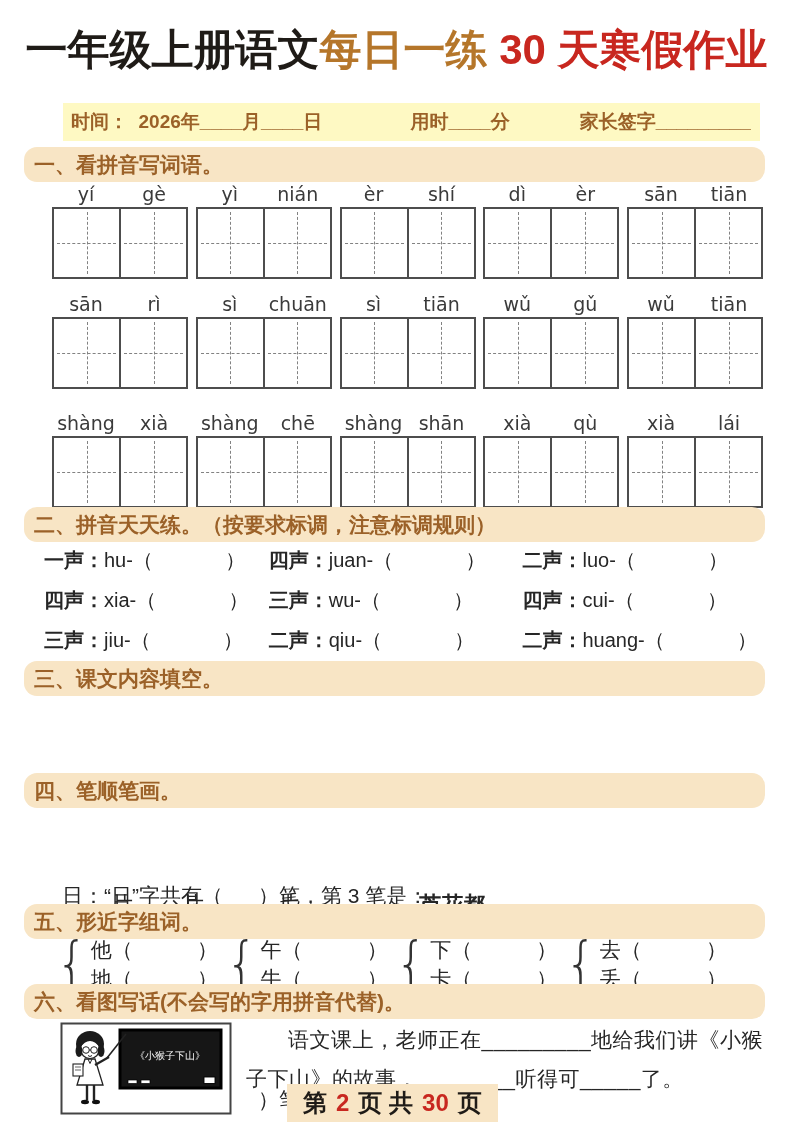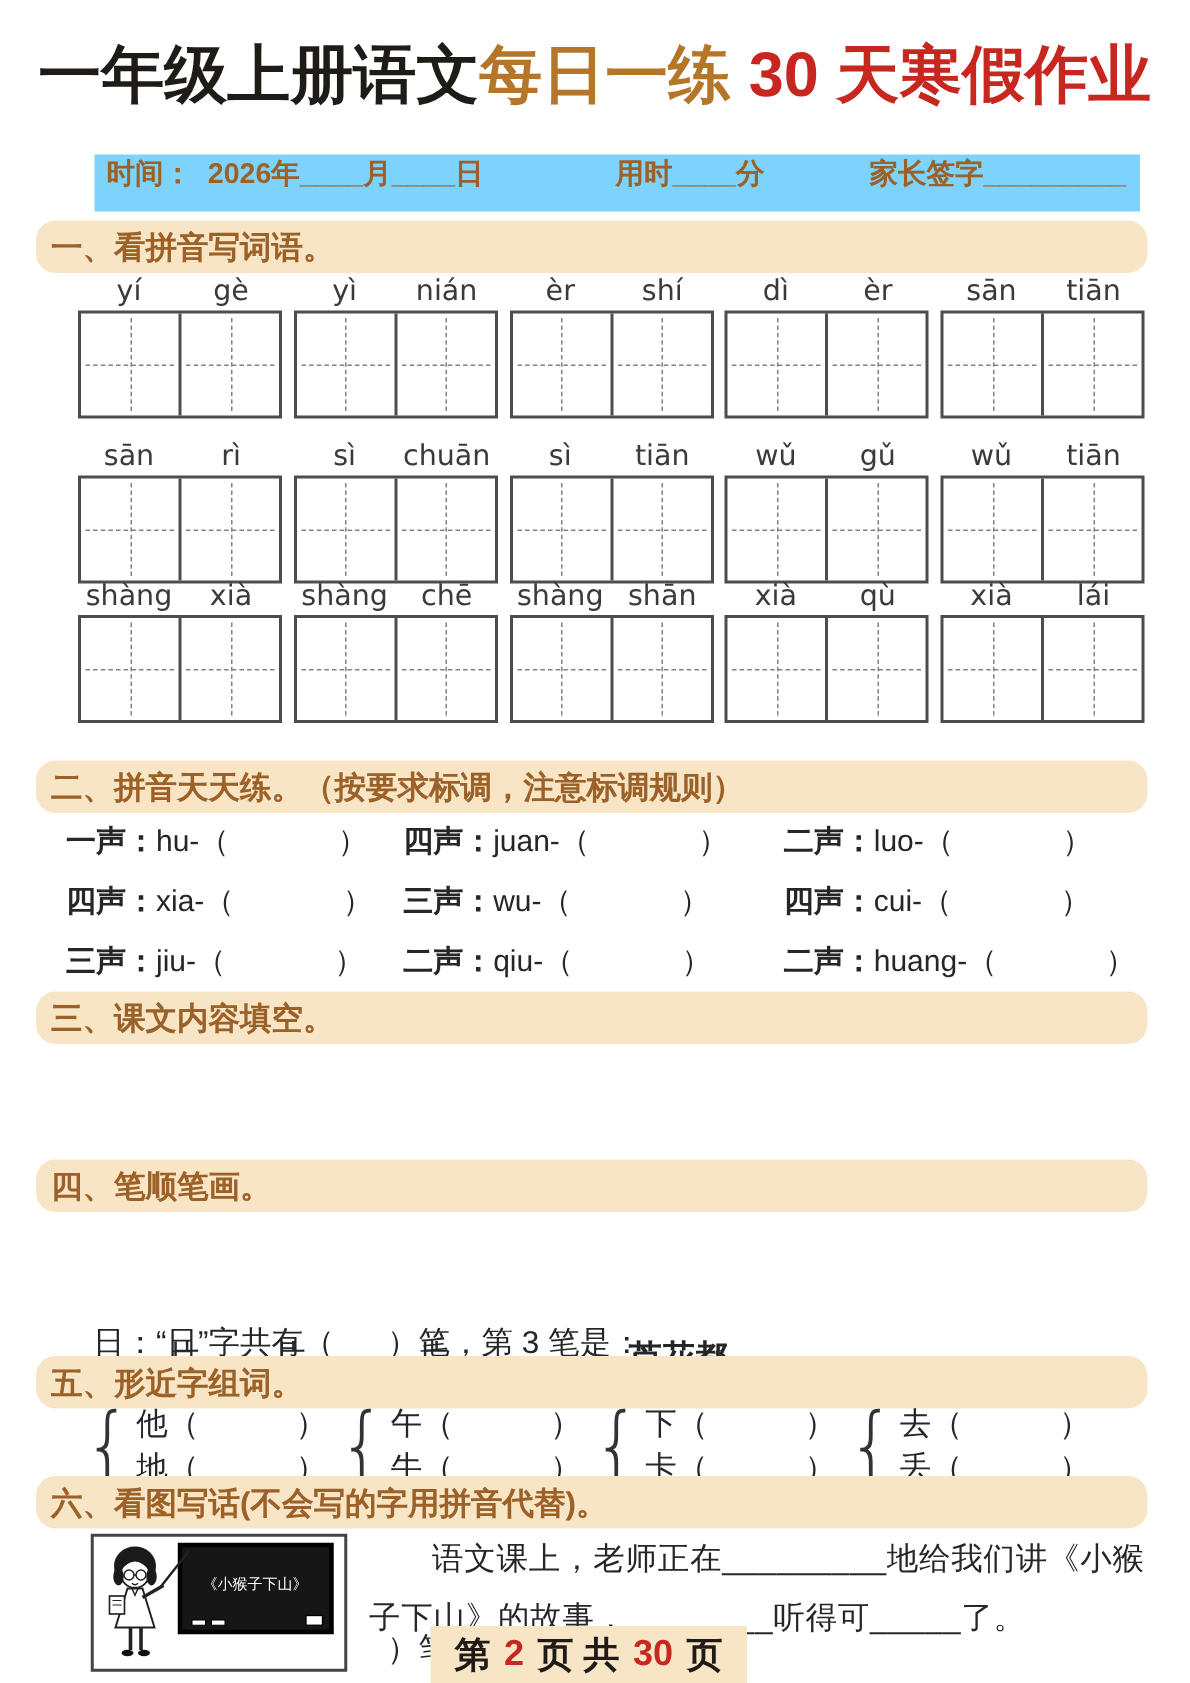--- a/index.html
+++ b/index.html
@@ -16,7 +16,7 @@
   .title .red{color:#c8271f;}
   
   .meta{position:absolute;top:103px;left:63px;right:33px;height:38px;
-    background:#7dd3fc;display:flex;box-sizing:border-box;
+    background:#fef9c3;display:flex;align-items:center;box-sizing:border-box;
     padding:0 8px;font-weight:bold;color:#9b6128;font-size:19px;white-space:pre;}
   .meta .m2{margin-left:88px;}
   .meta .m3{margin-left:70px;}

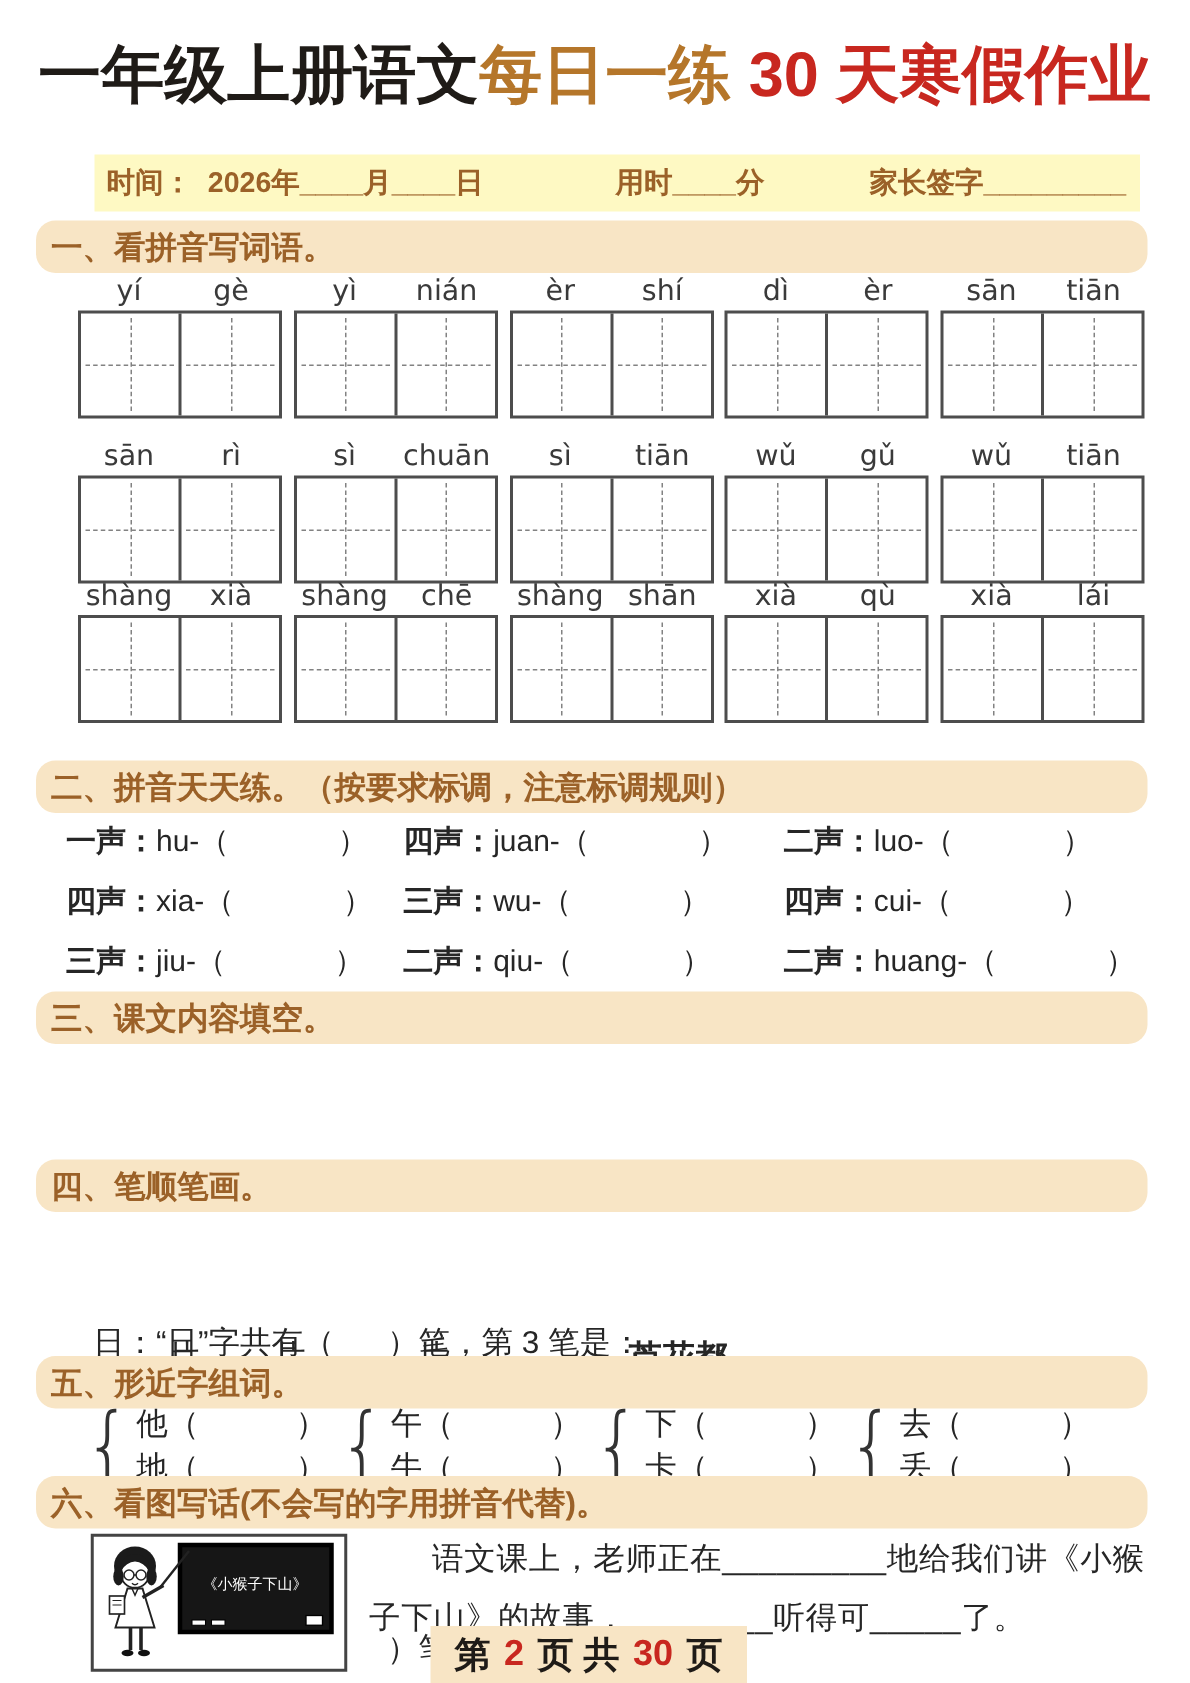--- a/index.html
+++ b/index.html
@@ -28,7 +28,7 @@
   .band.s4{top:773px;} .band.s5{top:904px;} .band.s6{top:984px;}
   
   .pyrow{position:absolute;left:52px;right:30px;display:flex;justify-content:space-between;}
-  .pyrow.r1{top:183px;border-radius:29px;} .pyrow.r2{top:293px;} .pyrow.r3{top:386px;}
+  .pyrow.r1{top:183px;border-radius:29px;} .pyrow.r2{top:293px;} .pyrow.r3{top:412px;}
   .pgroup{width:136px;}
   .plabels{display:flex;height:23px;margin-bottom:1px;}
   .plabels span{flex:1;text-align:center;font-size:19px;color:#3a3a3a;

